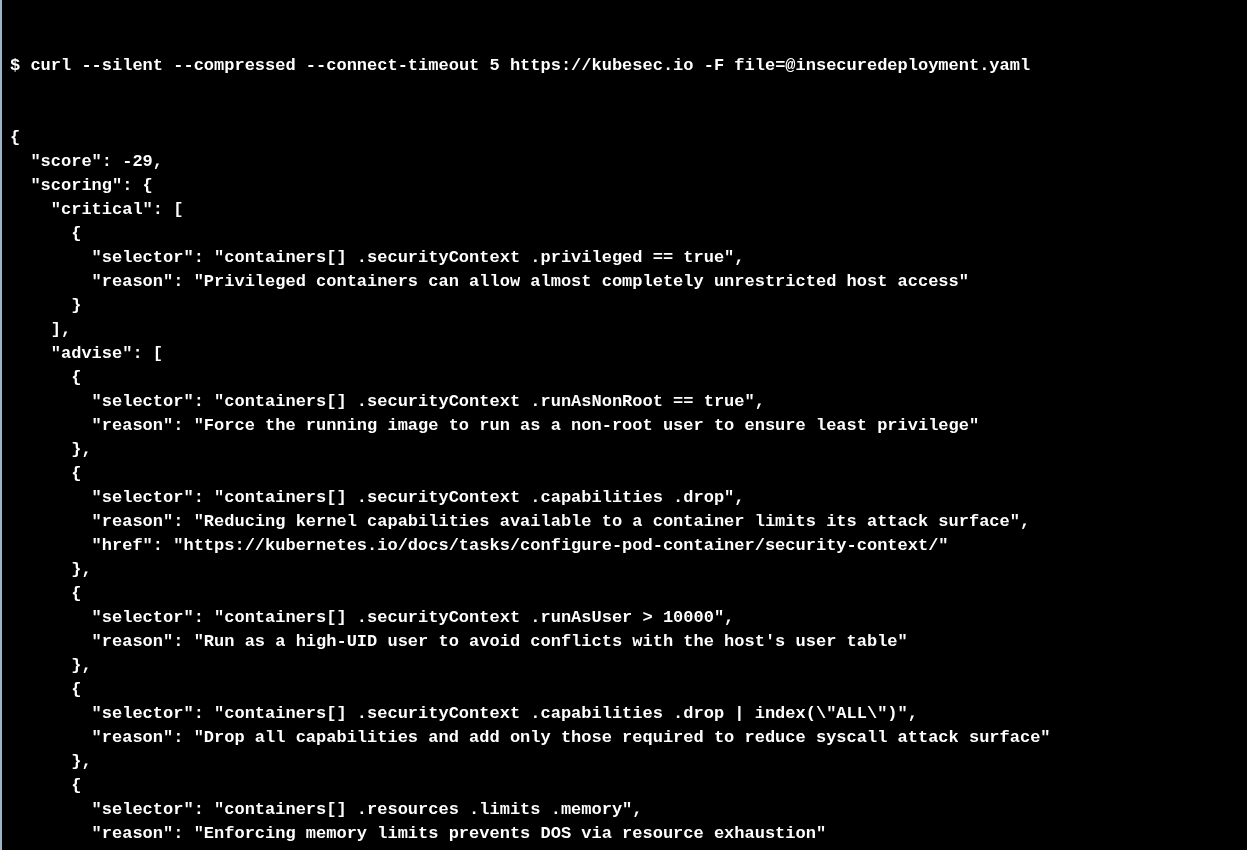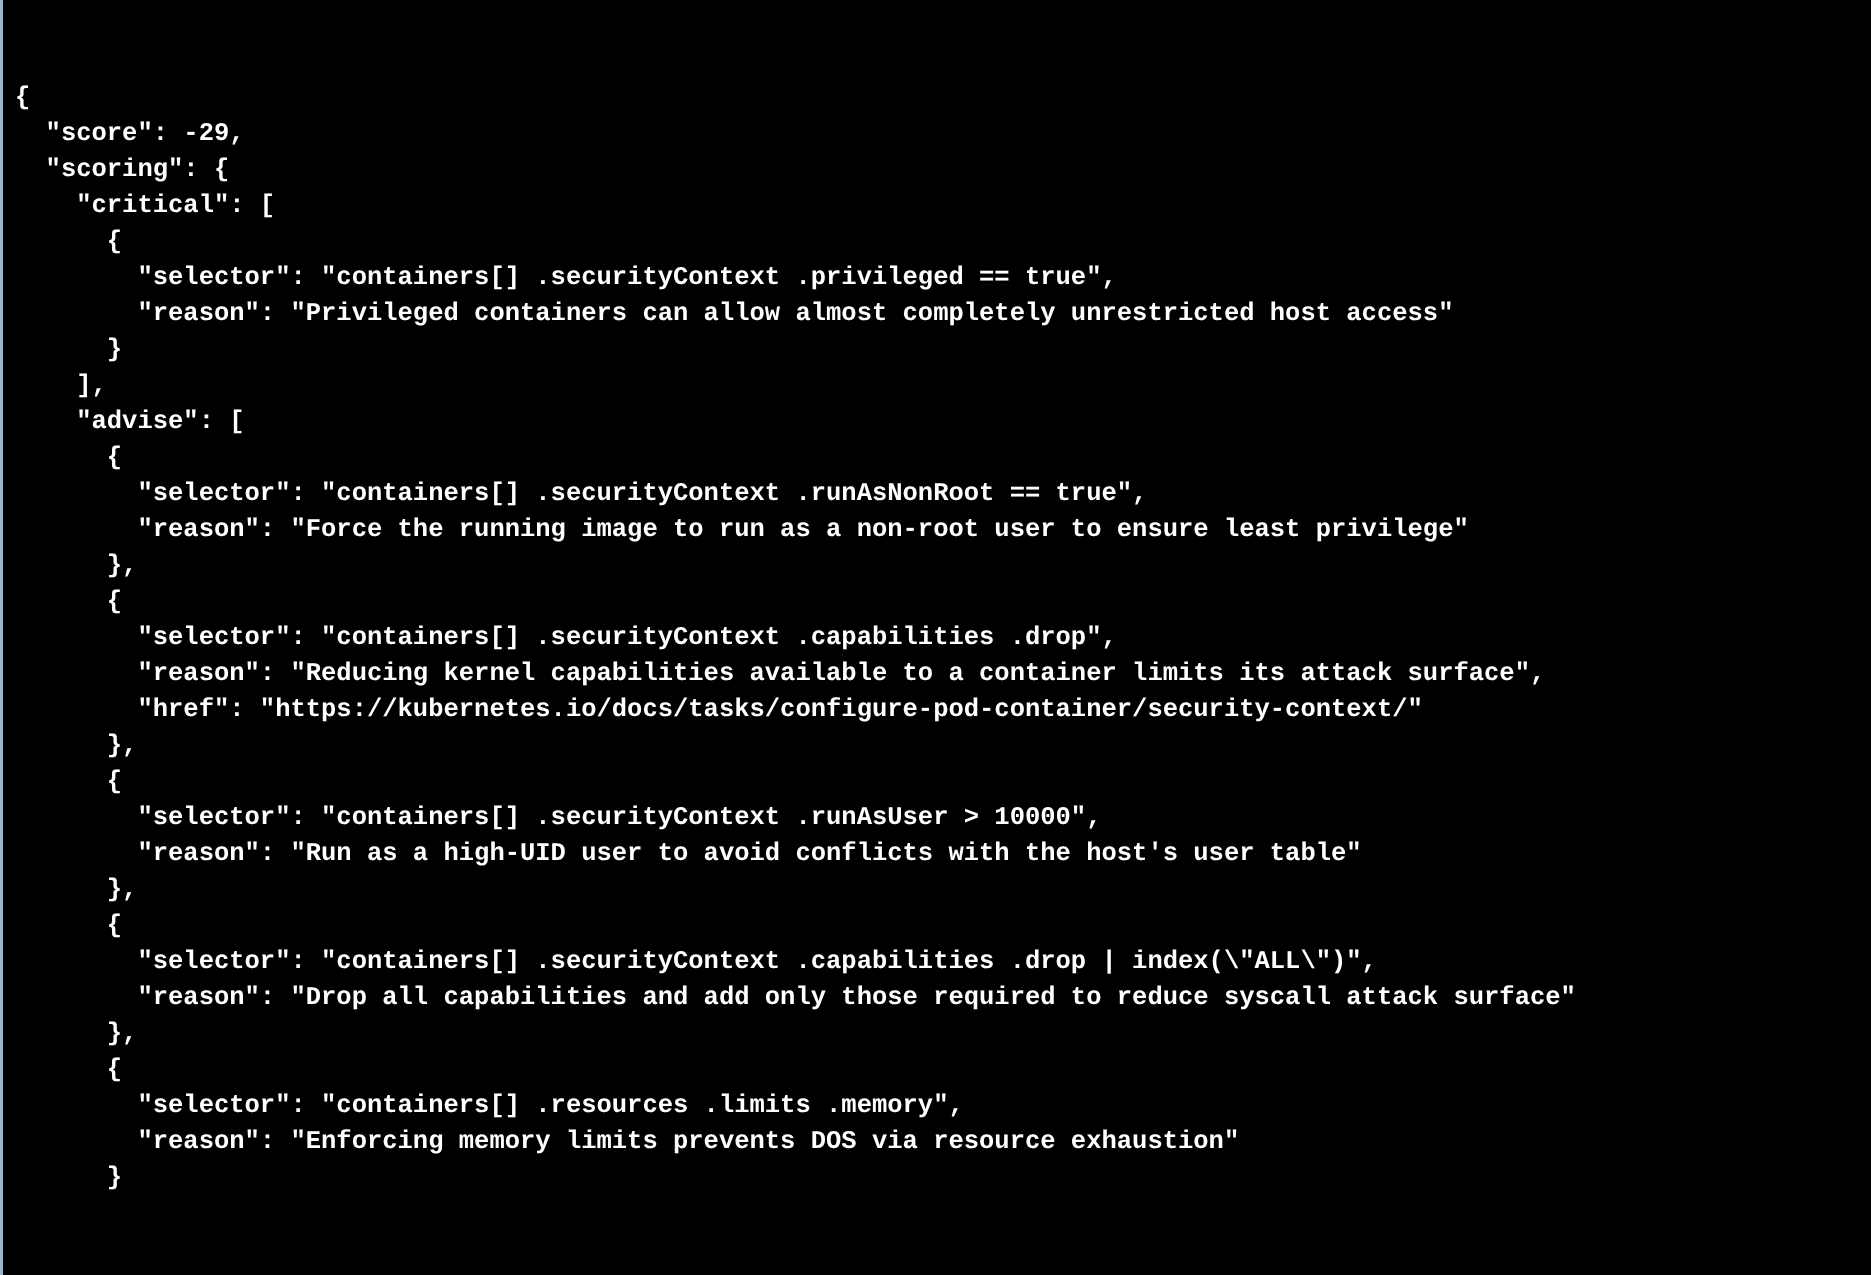--- a/index.html
+++ b/index.html
@@ -27,6 +27,7 @@
 <body>
 
 <div class="terminal">
+  <div class="line"><span>$ </span><span>curl --silent --compressed --connect-timeout 5 https://kubesec.io -F file=@insecuredeployment.yaml</span></div>
   <div id="output-container"><div class="line">{</div><div class="line">  "score": -29,</div><div class="line">  "scoring": {</div><div class="line">    "critical": [</div><div class="line">      {</div><div class="line">        "selector": "containers[] .securityContext .privileged == true",</div><div class="line">        "reason": "Privileged containers can allow almost completely unrestricted host access"</div><div class="line">      }</div><div class="line">    ],</div><div class="line">    "advise": [</div><div class="line">      {</div><div class="line">        "selector": "containers[] .securityContext .runAsNonRoot == true",</div><div class="line">        "reason": "Force the running image to run as a non-root user to ensure least privilege"</div><div class="line">      },</div><div class="line">      {</div><div class="line">        "selector": "containers[] .securityContext .capabilities .drop",</div><div class="line">        "reason": "Reducing kernel capabilities available to a container limits its attack surface",</div><div class="line">        "href": "https://kubernetes.io/docs/tasks/configure-pod-container/security-context/"</div><div class="line">      },</div><div class="line">      {</div><div class="line">        "selector": "containers[] .securityContext .runAsUser &gt; 10000",</div><div class="line">        "reason": "Run as a high-UID user to avoid conflicts with the host's user table"</div><div class="line">      },</div><div class="line">      {</div><div class="line">        "selector": "containers[] .securityContext .capabilities .drop | index(\"ALL\")",</div><div class="line">        "reason": "Drop all capabilities and add only those required to reduce syscall attack surface"</div><div class="line">      },</div><div class="line">      {</div><div class="line">        "selector": "containers[] .resources .limits .memory",</div><div class="line">        "reason": "Enforcing memory limits prevents DOS via resource exhaustion"</div><div class="line">      }</div></div>
   
 </div>

